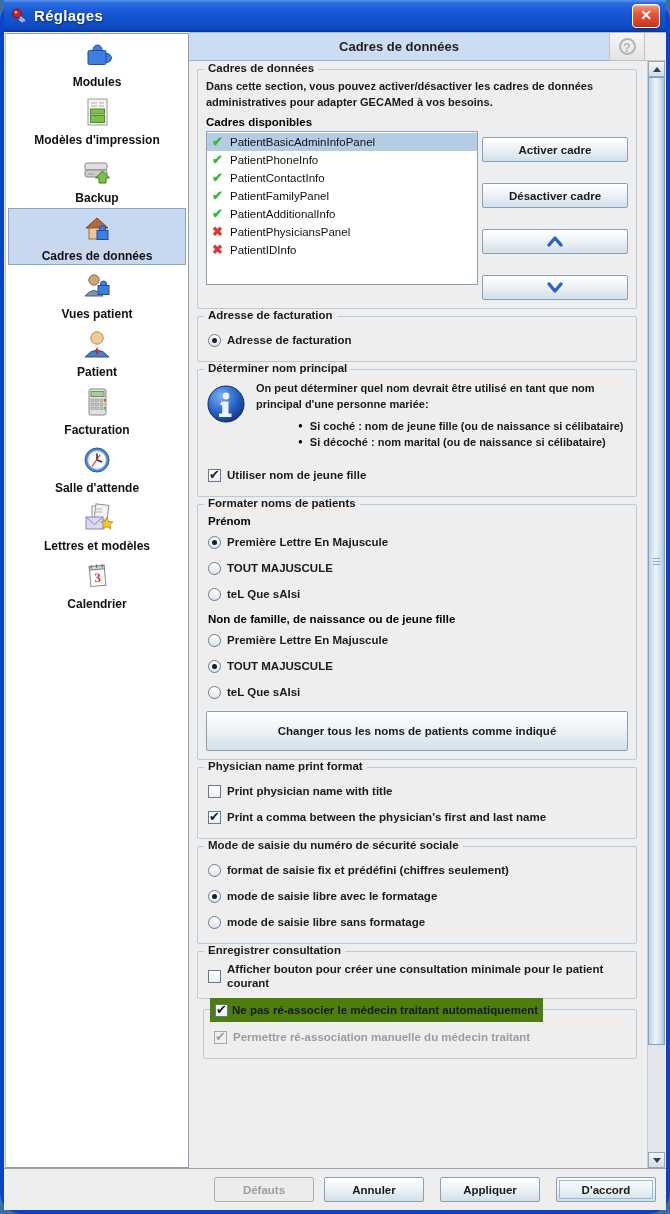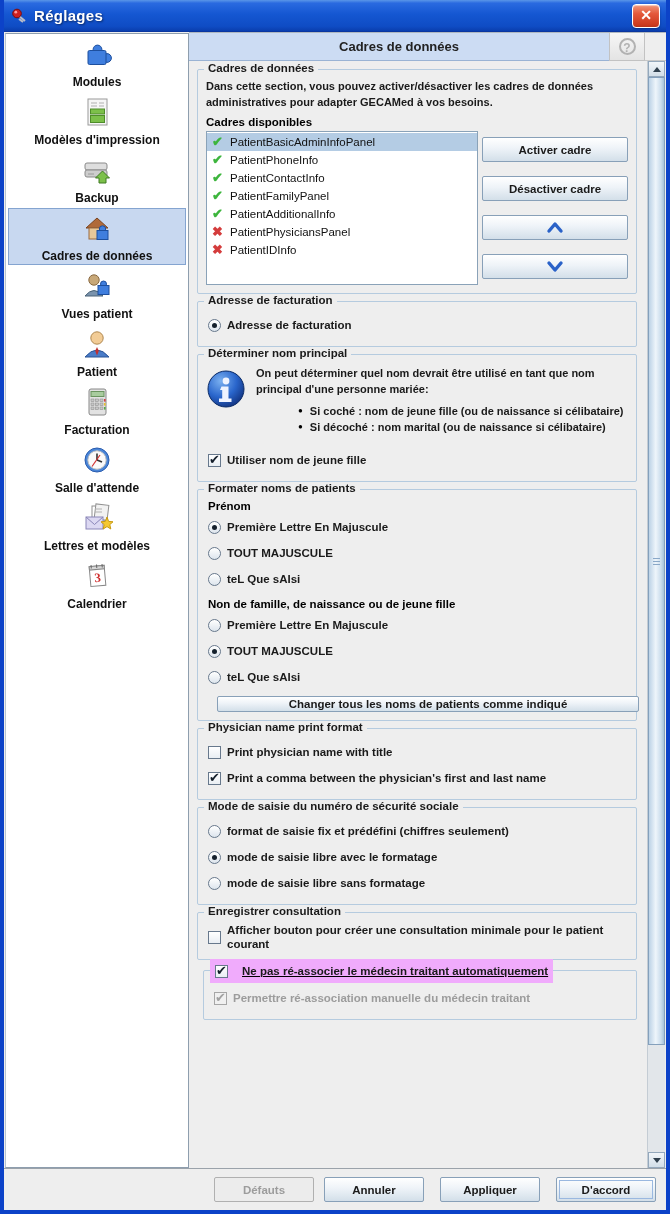--- a/index.html
+++ b/index.html
@@ -10,7 +10,7 @@
     position:relative; width:670px; height:1214px;
     display:flex; flex-direction:column;
     background:#eeeeee;
-    border-left:4px solid #0c42c8; border-right:4px solid #0c42c8; border-bottom:4px solid #0c42c8;
+    border-left:4px solid #0c42c8; border-right:4px solid #0c42c8; border-bottom:4px solid #0c42c8;border-radius:22px;
   }
 
   

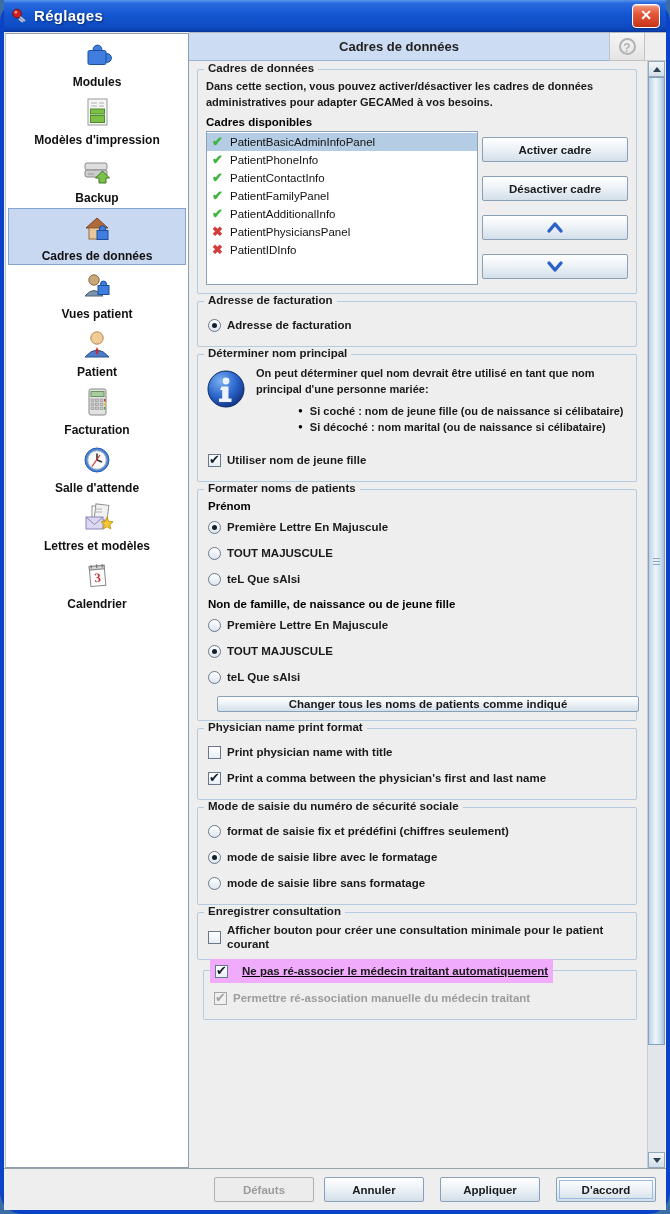--- a/index.html
+++ b/index.html
@@ -111,7 +111,7 @@
   .li-icon.on { color:#3db53d; }
   .li-name { font-size:11.5px; font-weight:normal; color:#111; white-space:nowrap; }
 
-  .frames-btns { width:146px; flex:0 0 146px; display:flex; flex-direction:column; gap:14px; padding-top:6px; }
+  .frames-btns { width:146px; flex:0 0 146px; display:flex; flex-direction:column; gap:21px; padding-top:6px; }
   .btn {
     font-family:"Liberation Sans", sans-serif; font-size:11.5px; font-weight:bold; color:#1a1a1a;
     background:linear-gradient(180deg,#ffffff 0%, #eef3f8 45%, #d3dfe9 100%);

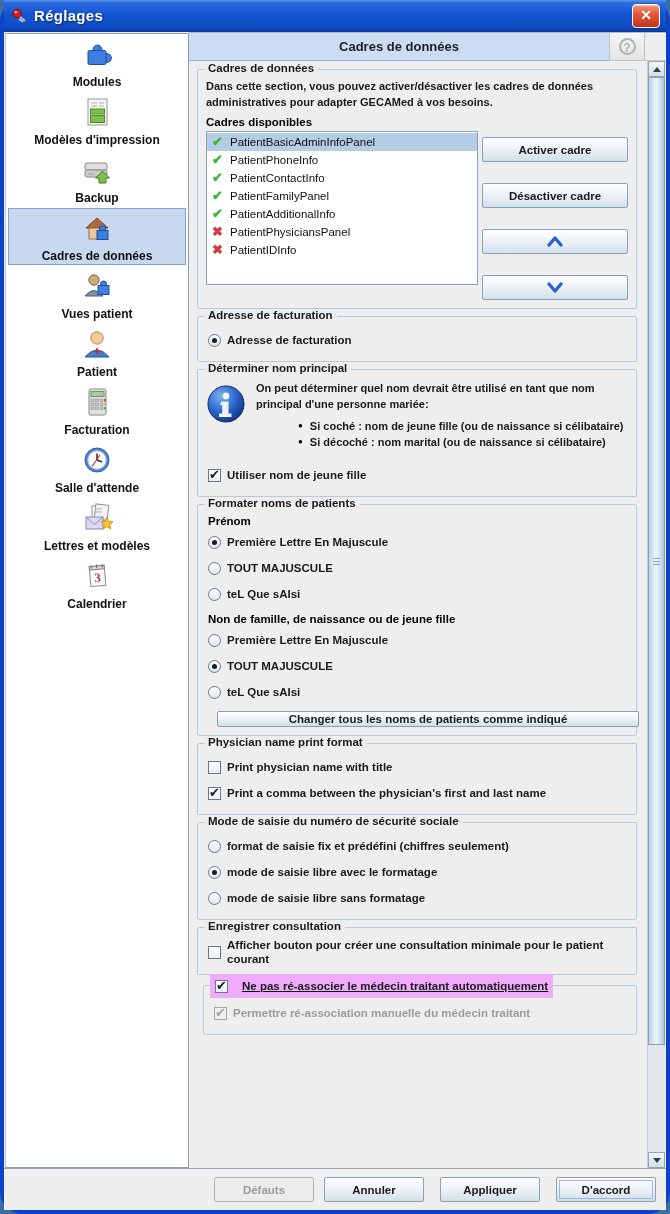--- a/index.html
+++ b/index.html
@@ -119,7 +119,7 @@
     display:flex; align-items:center; justify-content:center; cursor:default; width:100%;
   }
   .btn svg { display:block; }
-  .apply-wide { margin-top:6px; height:16px;margin-left:11px; }
+  .apply-wide { margin-top:6px; height:40px; }
 
   
   .opt-row { display:flex; align-items:center; gap:6px; min-height:26px; padding-left:2px; cursor:default; }

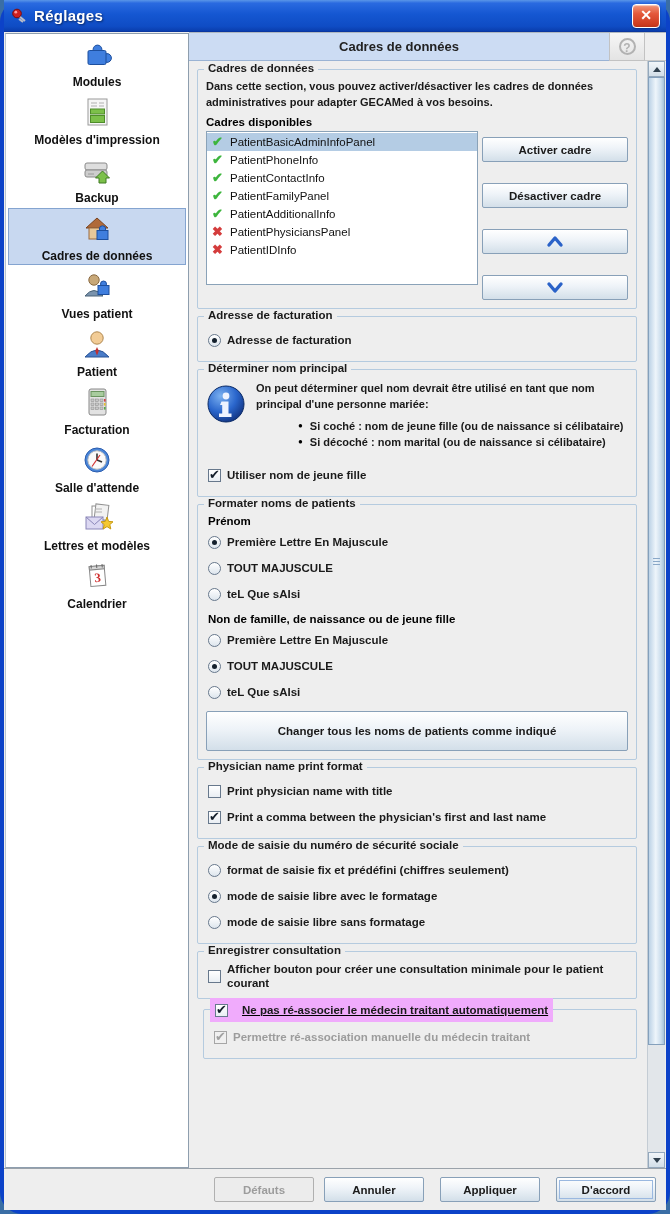--- a/index.html
+++ b/index.html
@@ -162,8 +162,8 @@
   
   .legend-group { margin-top:10px; padding-top:14px; }
   .legend-row {
-    position:absolute; top:-12px; left:6px; background:#f0abfc; padding:0 5px;
-    display:flex; align-items:center; gap:14px; min-height:24px;text-decoration:underline;
+    position:absolute; top:-12px; left:6px; background:#4d7c0f; padding:0 5px;
+    display:flex; align-items:center; gap:4px; min-height:24px;
   }
 
   

